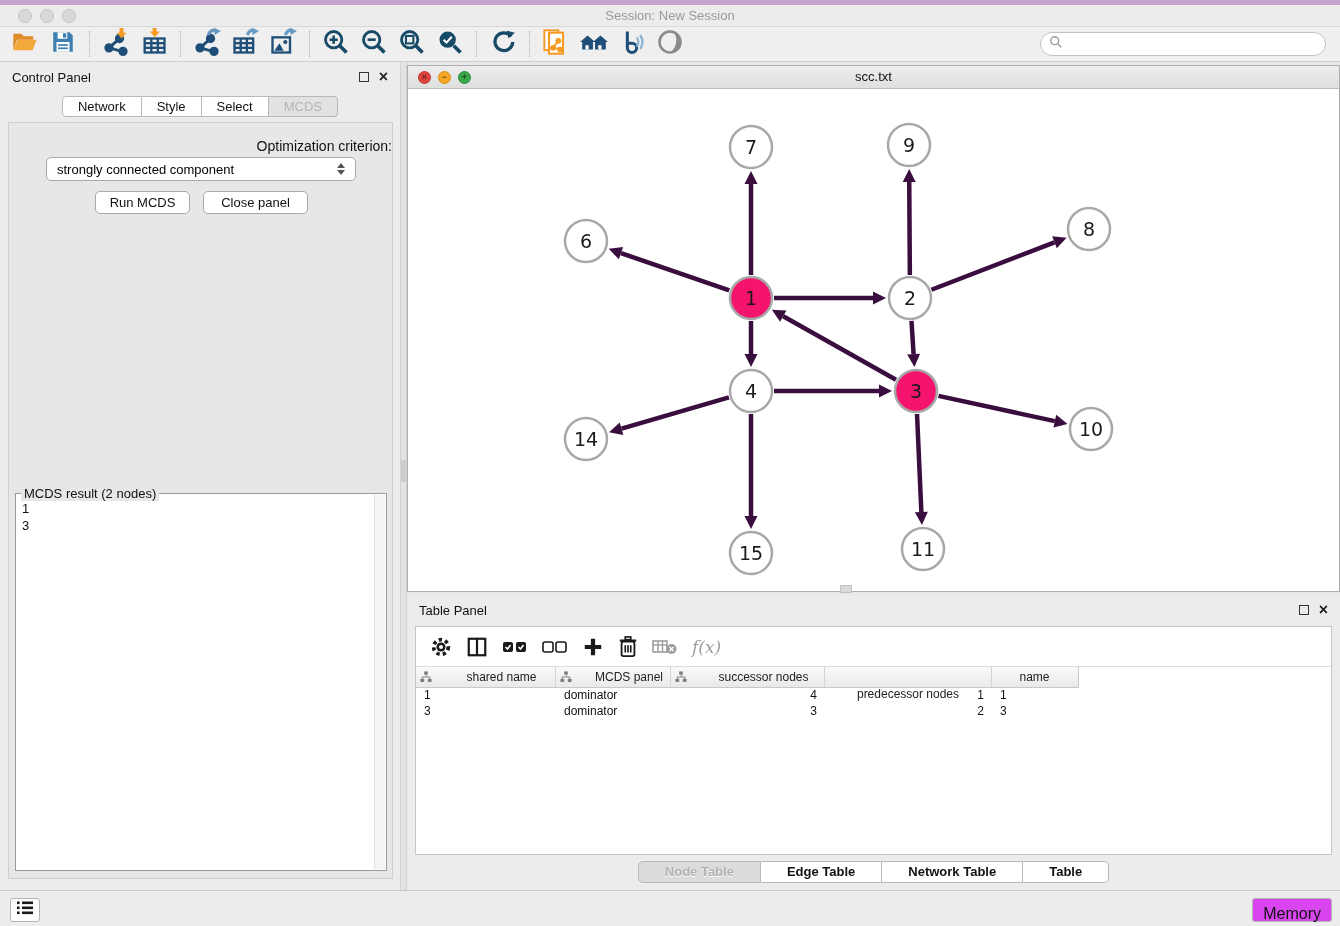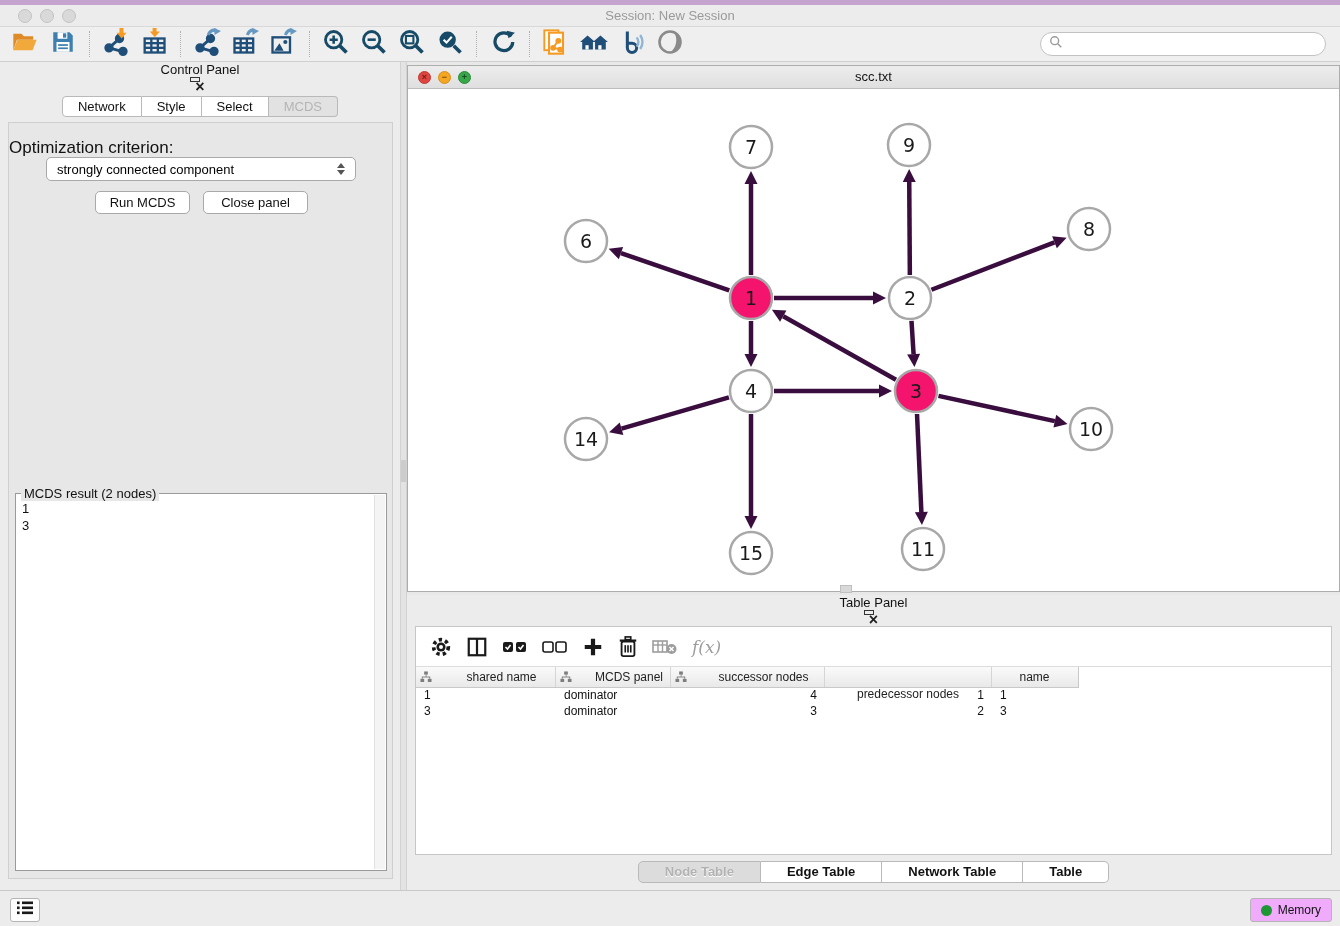--- a/index.html
+++ b/index.html
@@ -21,7 +21,7 @@
 
   
   #control-panel { left:0; top:62px; width:400px; height:828px; background:#ececec; }
-  .panel-header { height:30px; display:flex; align-items:center; padding:0 12px; font-size:13px; color:#111;flex-direction:column; }
+  .panel-header { height:30px; display:flex; align-items:center; padding:0 12px; font-size:13px; color:#111; }
   .panel-header .spacer { flex:1; }
   .float-ico { width:10px; height:10px; border:1.5px solid #333; margin-right:10px; display:inline-block; }
   .close-ico { font-size:16px; font-weight:bold; color:#222; line-height:10px; }

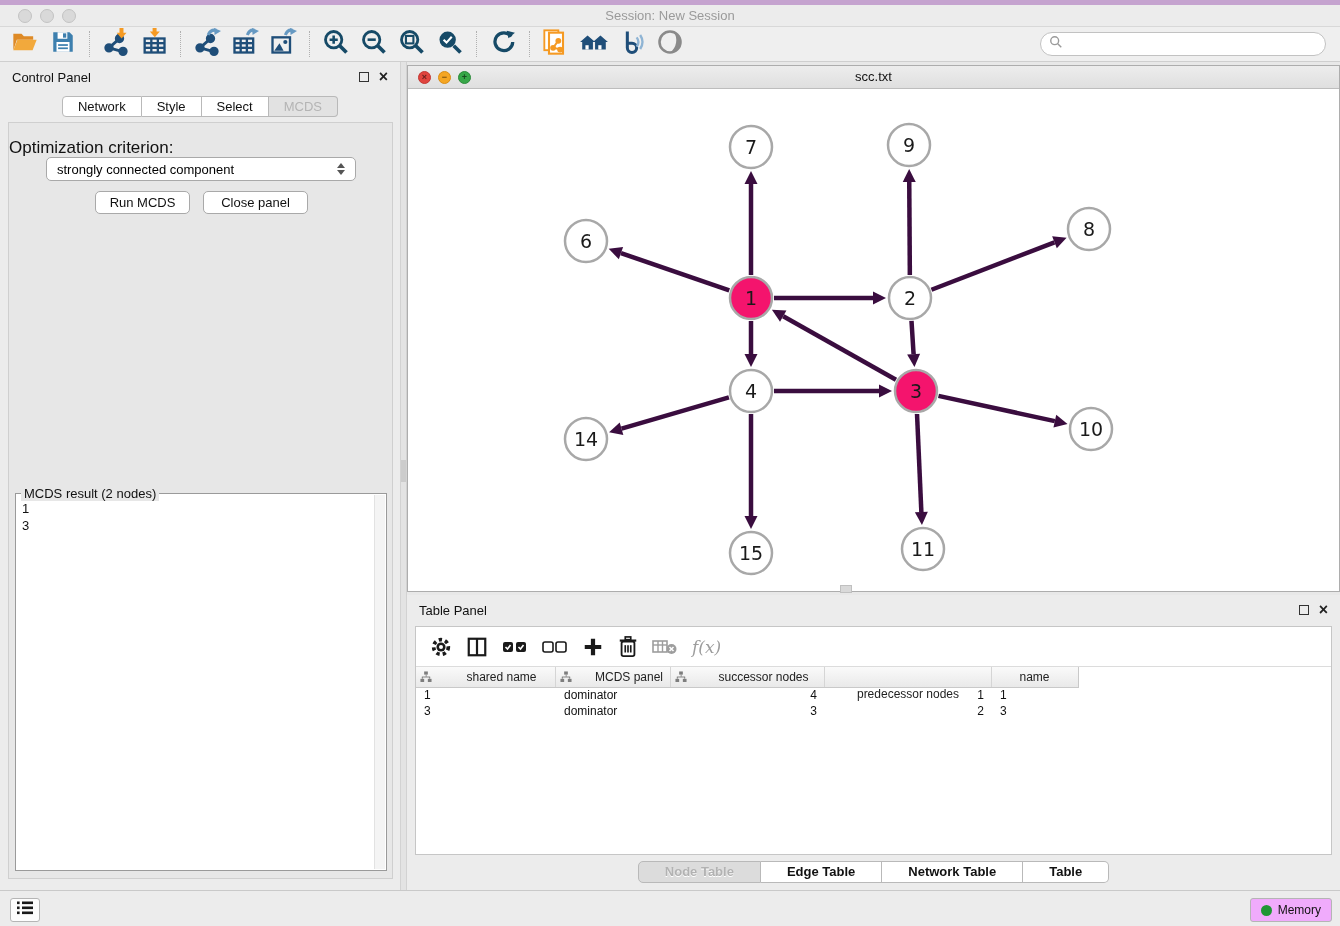--- a/index.html
+++ b/index.html
@@ -33,7 +33,7 @@
   .cp-tab.selected { background:#e2e2e2; color:#b4b4b4; }
 
   #cp-body { position:absolute; left:8px; top:60px; width:385px; height:757px; background:#e7e7e7; border:1px solid #cscsc5; border:1px solid #cfcfcf; }
-  #opt-label { position:absolute; left:0; top:15px; width:100%; text-align:left; font-size:17px; color:#111; }
+  #opt-label { position:absolute; left:0; top:15px; width:100%; text-align:right; font-size:14px; color:#111; }
   #opt-select { position:absolute; left:37px; top:34px; width:310px; height:24px; background:#fff; border:1px solid #a9a9a9; border-radius:5px; display:flex; align-items:center; padding:0 10px; font-size:13px; }
   #opt-select .caret { margin-left:auto; display:flex; flex-direction:column; gap:2px; }
   .tri-up { width:0; height:0; border-left:4px solid transparent; border-right:4px solid transparent; border-bottom:5px solid #555; }

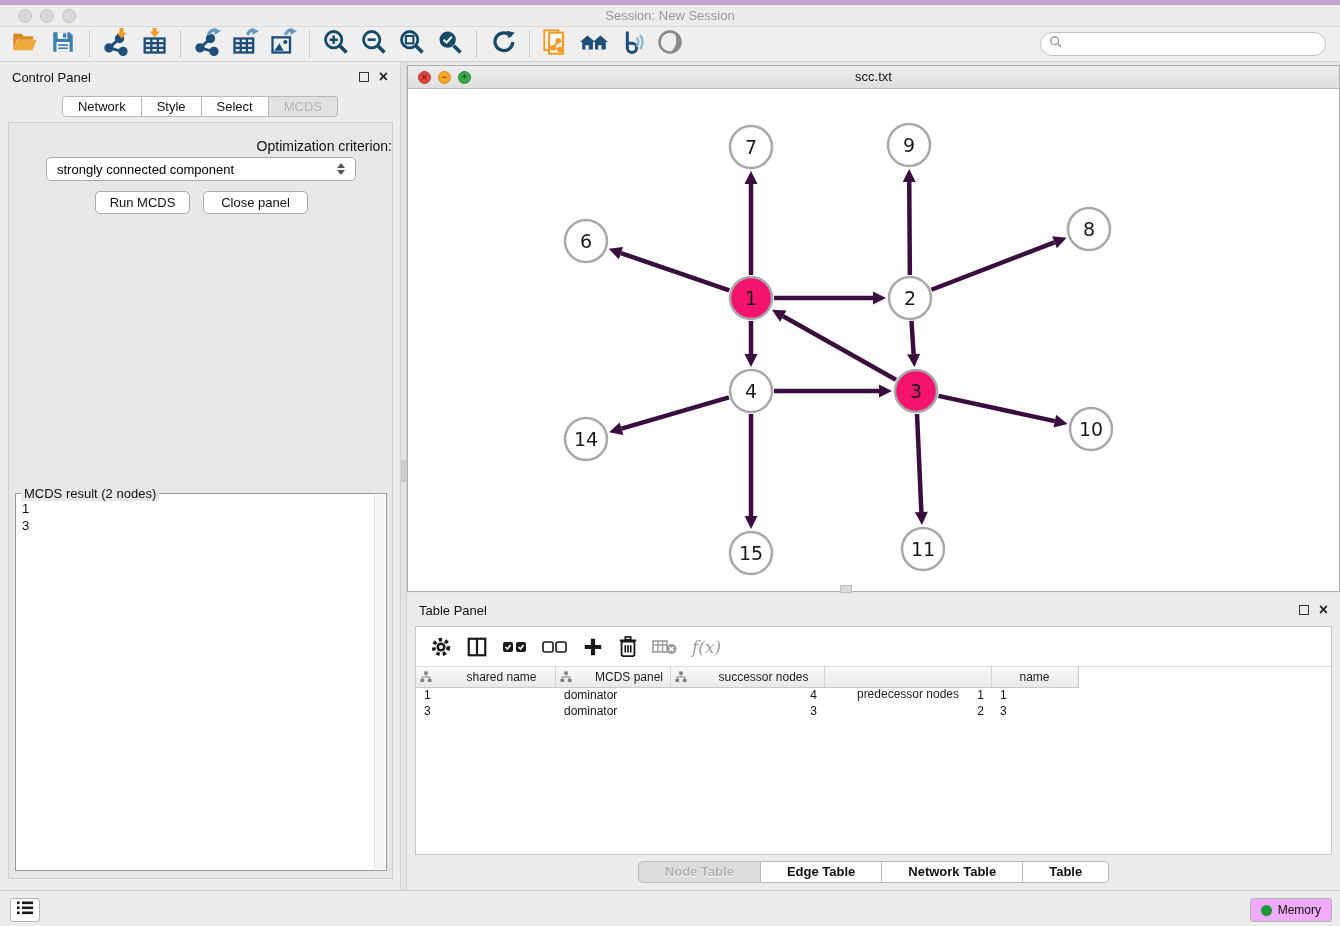--- a/index.html
+++ b/index.html
@@ -81,7 +81,7 @@
   
   #statusbar { left:0; top:890px; width:1340px; height:36px; background:#ececec; border-top:1px solid #c9c9c9; }
   #list-btn { position:absolute; left:10px; top:7px; width:30px; height:24px; background:#fdfdfd; border:1px solid #b5b5b5; border-radius:3px; display:flex; align-items:center; justify-content:center; }
-  #memory-btn { position:absolute; right:8px; top:7px; height:24px; padding:0 10px; background:#f0abfc; border:1px solid #b5b5b5; border-radius:3px; display:flex; align-items:center; gap:6px; font-size:12px; color:#111; }
+  #memory-btn { position:absolute; right:8px; top:7px; height:24px; padding:0 10px; background:#d946ef; border:1px solid #b5b5b5; border-radius:3px; display:flex; align-items:center; gap:6px; font-size:16px; color:#111;flex-direction:column; }
   #memory-dot { width:11px; height:11px; border-radius:50%; background:#1e9634; }
 </style>
 </head>

